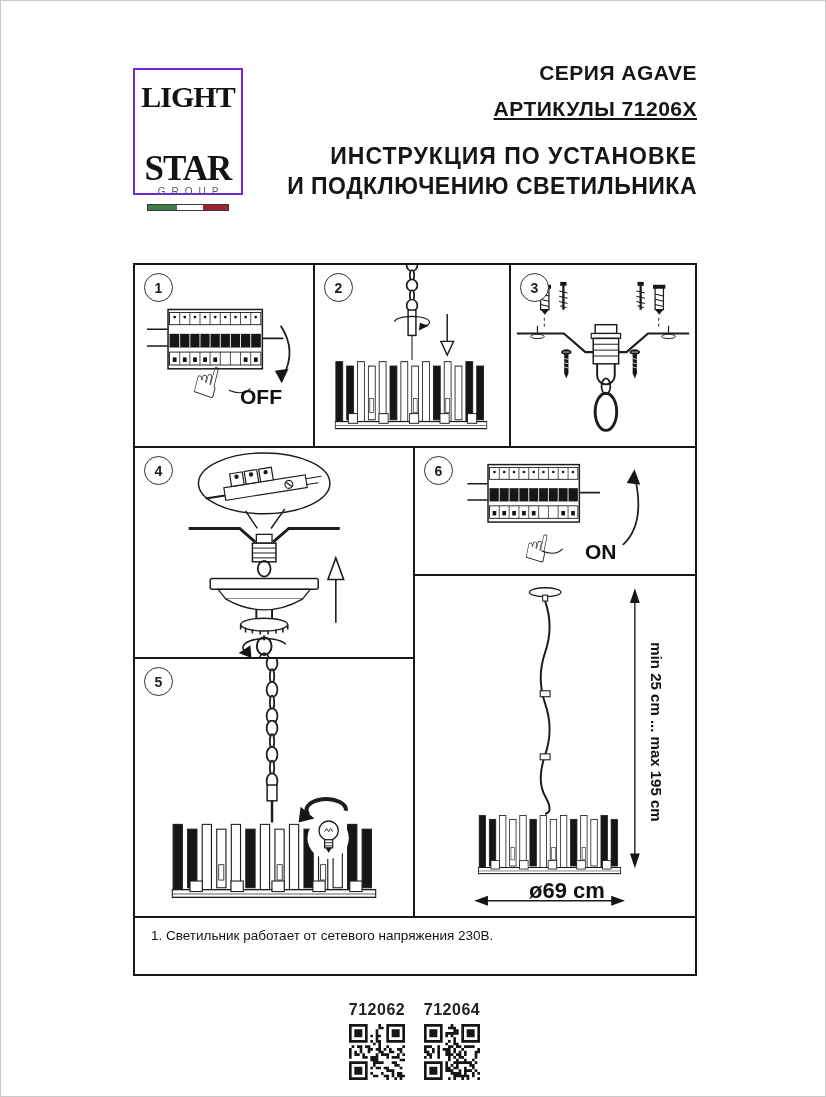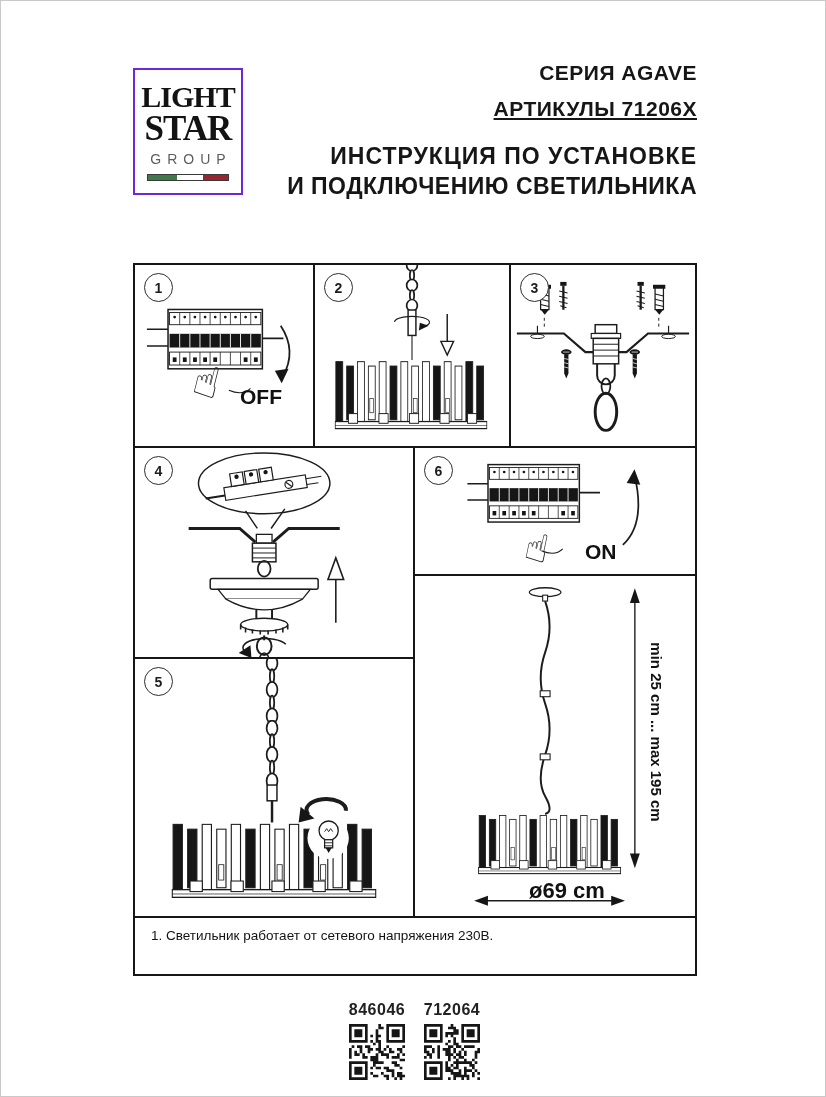--- a/index.html
+++ b/index.html
@@ -12,7 +12,7 @@
   .logo-l1{display:block;margin-top:12px;font-family:"Liberation Serif",serif;font-weight:bold;
            font-size:30px;line-height:30px;letter-spacing:-1px;color:#131313;}
   .logo-l2{display:block;font-family:"Liberation Serif",serif;font-weight:bold;
-           font-size:35px;line-height:34px;letter-spacing:-1px;color:#131313;}
+           font-size:35px;line-height:34px;letter-spacing:-1px;color:#131313;margin-top:40px;}
   .logo-l3{display:block;margin-top:5px;font-size:14px;letter-spacing:6px;color:#5d5d5d;
            text-indent:6px;}
   .logo-flag{display:flex;width:82px;height:7px;margin:7px auto 0;border:1px solid #3a3a3a;box-sizing:border-box;}

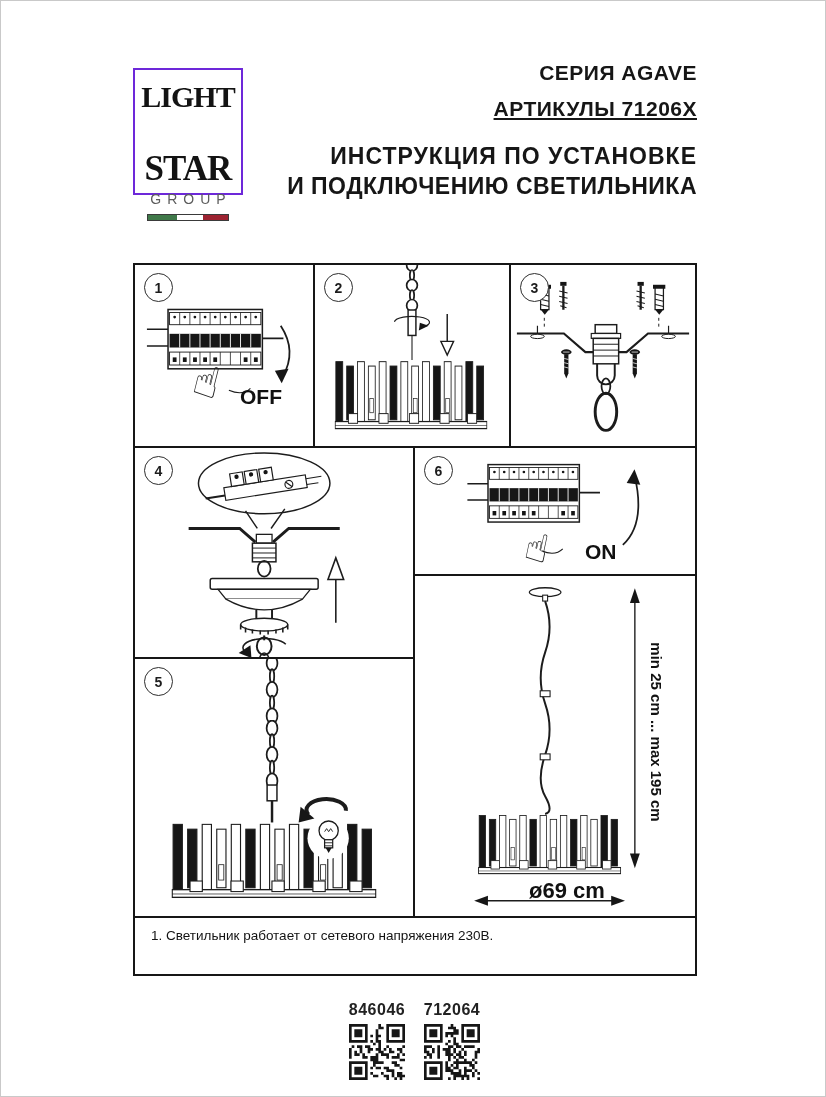--- a/index.html
+++ b/index.html
@@ -13,7 +13,7 @@
            font-size:30px;line-height:30px;letter-spacing:-1px;color:#131313;}
   .logo-l2{display:block;font-family:"Liberation Serif",serif;font-weight:bold;
            font-size:35px;line-height:34px;letter-spacing:-1px;color:#131313;margin-top:40px;}
-  .logo-l3{display:block;margin-top:5px;font-size:14px;letter-spacing:6px;color:#5d5d5d;
+  .logo-l3{display:block;font-size:10px;letter-spacing:6px;color:#5d5d5d;
            text-indent:6px;}
   .logo-flag{display:flex;width:82px;height:7px;margin:7px auto 0;border:1px solid #3a3a3a;box-sizing:border-box;}
   .logo-flag>i{display:block;height:100%;}

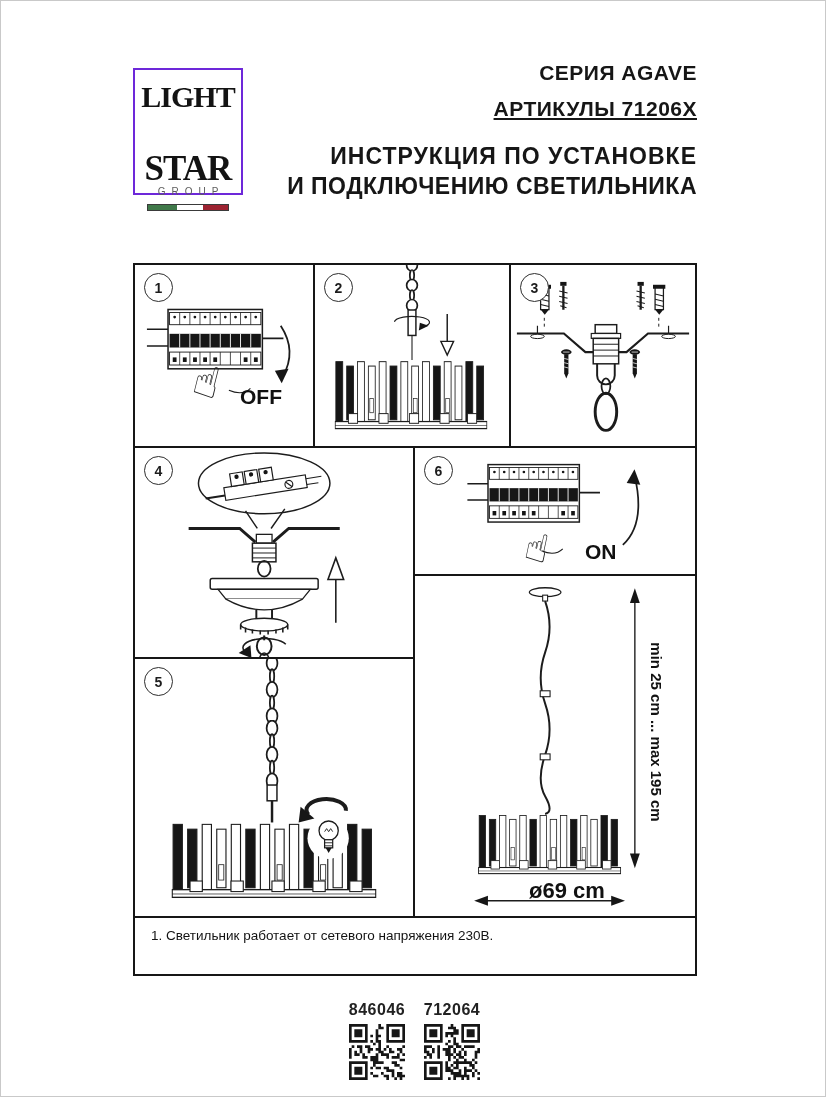--- a/index.html
+++ b/index.html
@@ -307,7 +307,7 @@
     <div>1. Светильник работает от сетевого напряжения 230В.</div>
   </div>
 
-  <span class="art-num" style="left:342px;">846046</span>
+  <span class="art-num" style="left:342px;">712062</span>
   <span class="art-num" style="left:417px;">712064</span>
   <div class="qr" style="left:349px;">
       <svg viewBox="0 0 21 21">

